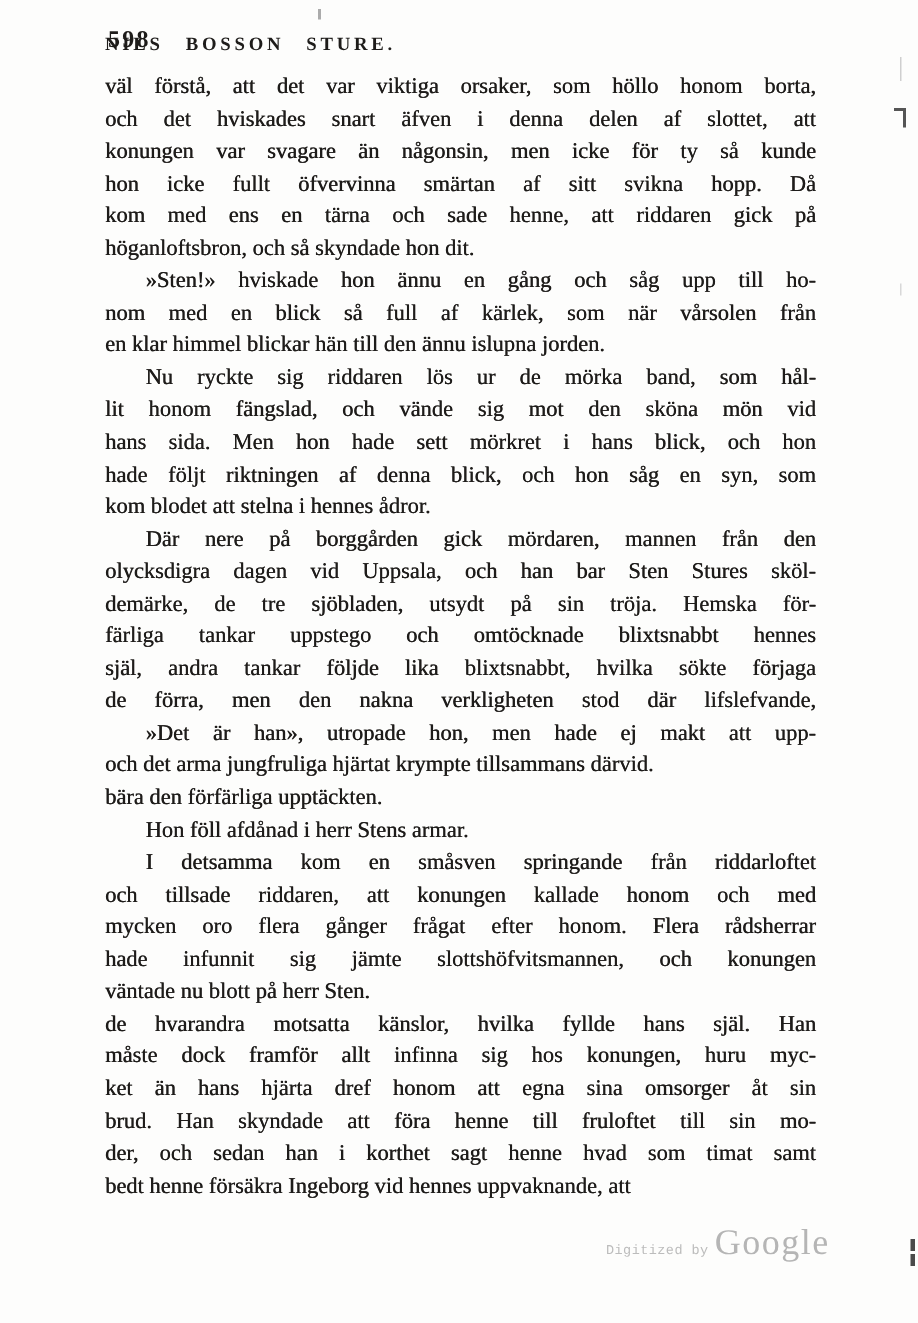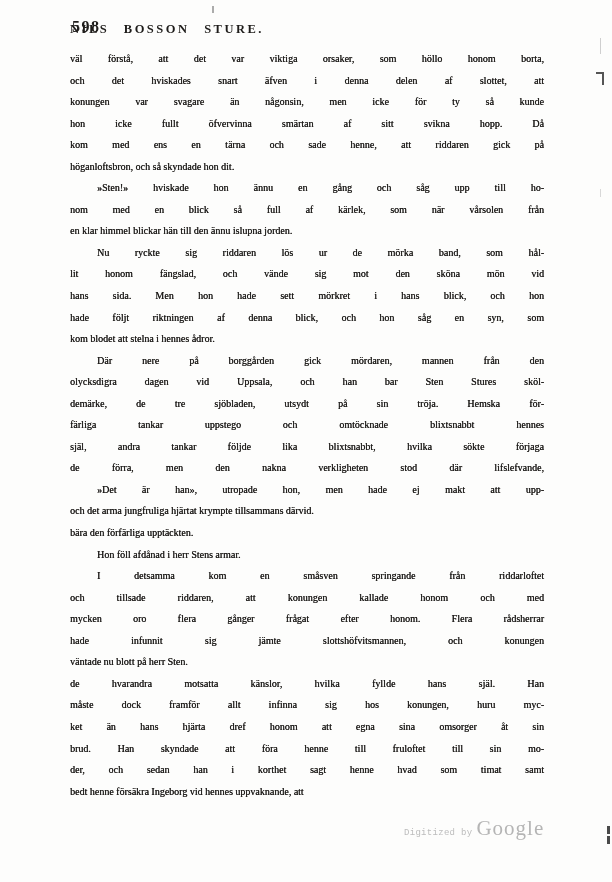--- a/index.html
+++ b/index.html
@@ -36,7 +36,7 @@
     left: 70px;
     top: 48px;
     width: 474px;
-    font-size: 10px;
+    font-size: 15px;
     line-height: 21.55px;
     text-align: justify;
     text-shadow: 0.25px 0 0 currentColor; 

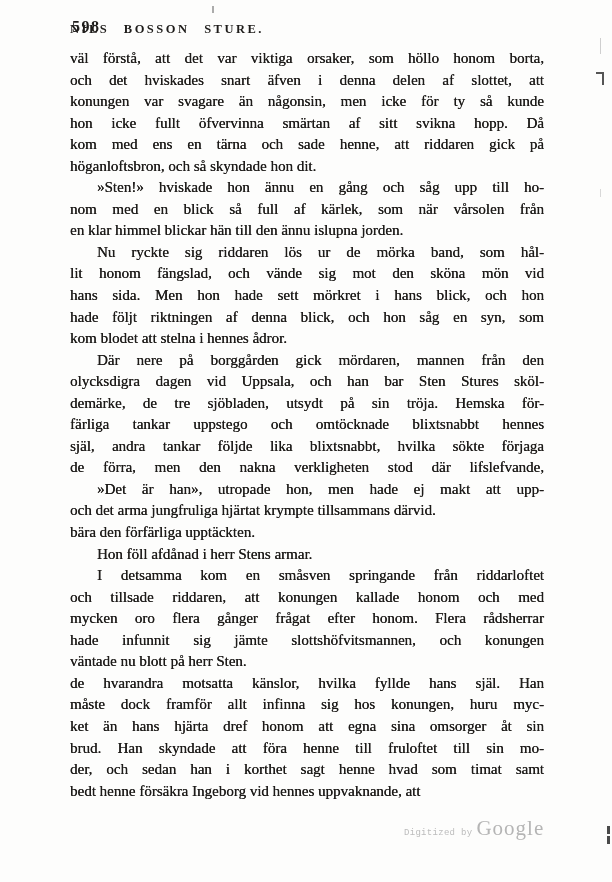--- a/index.html
+++ b/index.html
@@ -61,7 +61,7 @@
   }
   .wm-logo {
     font-family: "Liberation Serif", "DejaVu Serif", serif;
-    font-size: 21px;
+    font-size: 24px;
     color: #b5b5b5;
     letter-spacing: 1px;
   }

